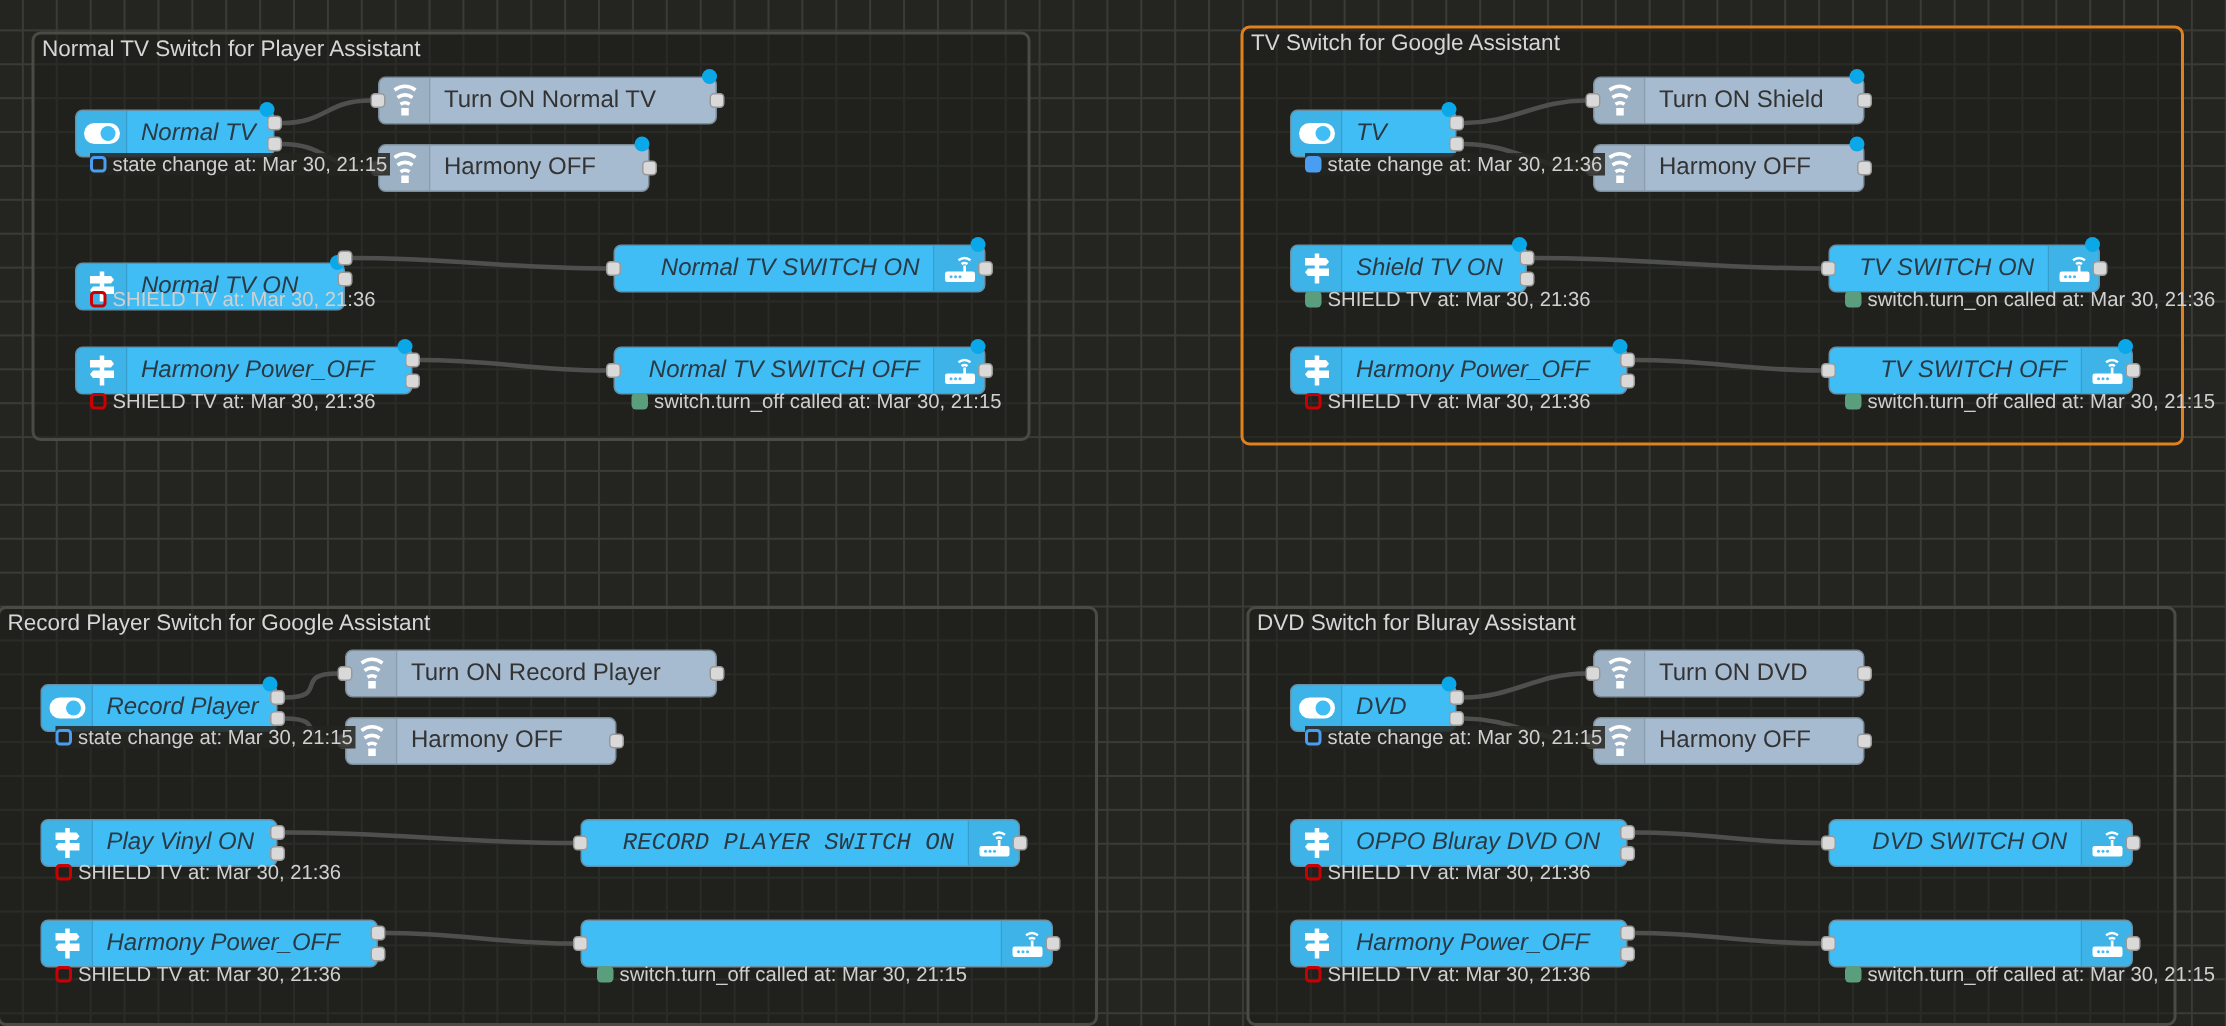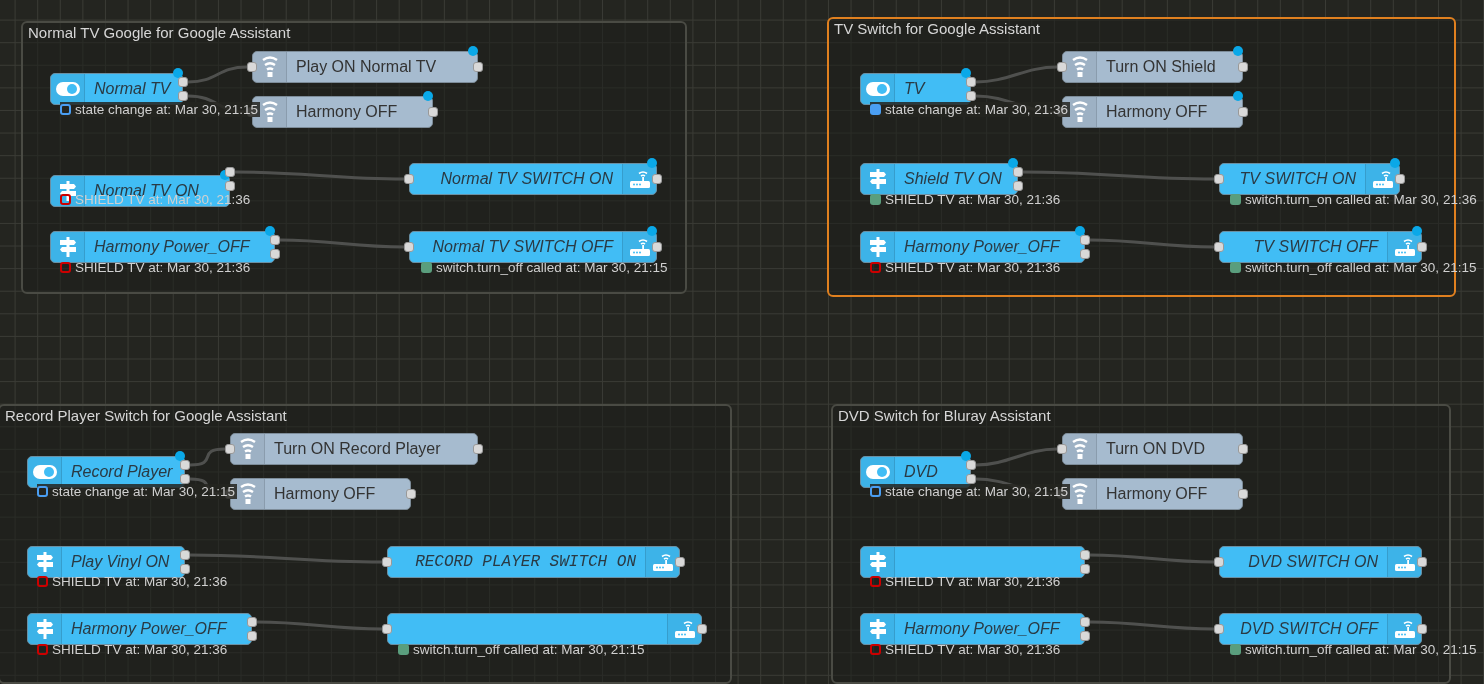--- a/index.html
+++ b/index.html
@@ -77,7 +77,7 @@
   </svg>
 <div id="canvas">
     <div class="group" style="left: 21px; top: 21px; width: 666px; height: 273px;">
-      <div class="group-title">Normal TV Google for Google Assistant</div>
+      <div class="group-title">Normal TV Switch for Player Assistant</div>
     </div>
     <div class="group selected" style="left: 827px; top: 17px; width: 629px; height: 280px;">
       <div class="group-title">TV Switch for Google Assistant</div>

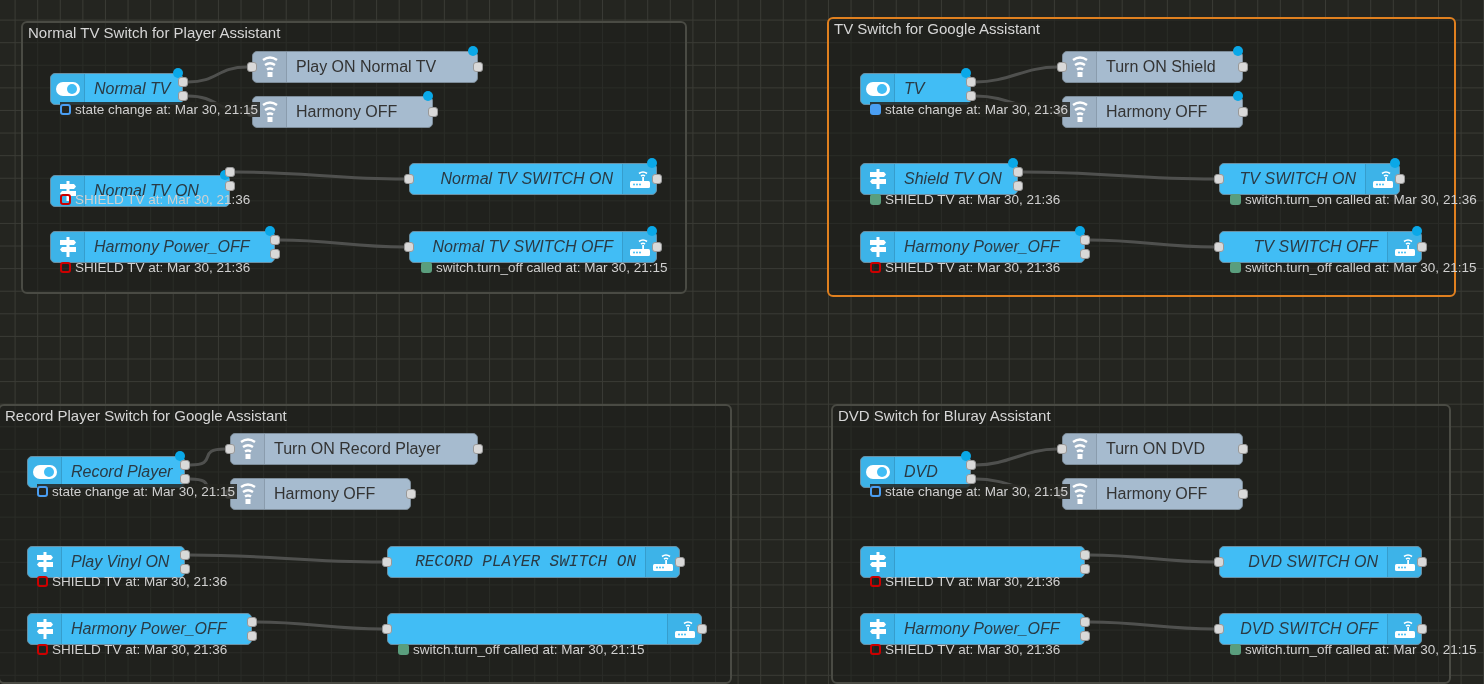--- a/index.html
+++ b/index.html
@@ -109,7 +109,7 @@
           <rect x="7.5" y="17" width="5" height="5" fill="#fff"></rect>
         </svg>
       </div>
-      <div class="label" style="left: 43px;">Play ON Normal TV</div>
+      <div class="label" style="left: 43px;">Turn ON Normal TV</div>
       <div class="dot" style="right: -1px;"></div>
     </div>
     <div class="port" style="left: 247px; top: 62px;"></div>

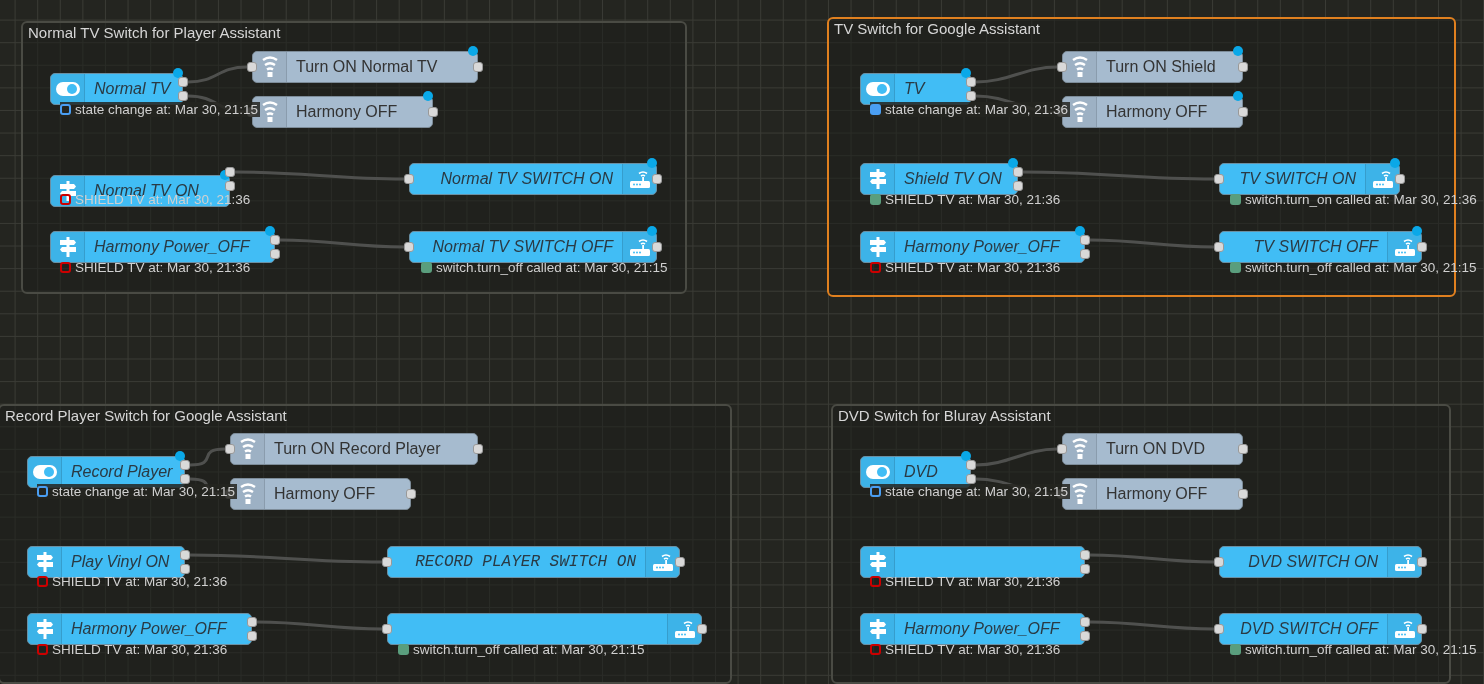--- a/index.html
+++ b/index.html
@@ -479,6 +479,7 @@
           <path d="M18 11H4l-2 2.5 2 2.5h14z" fill="#fff"></path>
         </svg>
       </div>
+      <div class="label" style="left: 43px;">OPPO Bluray DVD ON</div>
     </div>
     <div class="port" style="left: 1080px; top: 550px;"></div>
     <div class="port" style="left: 1080px; top: 564px;"></div>

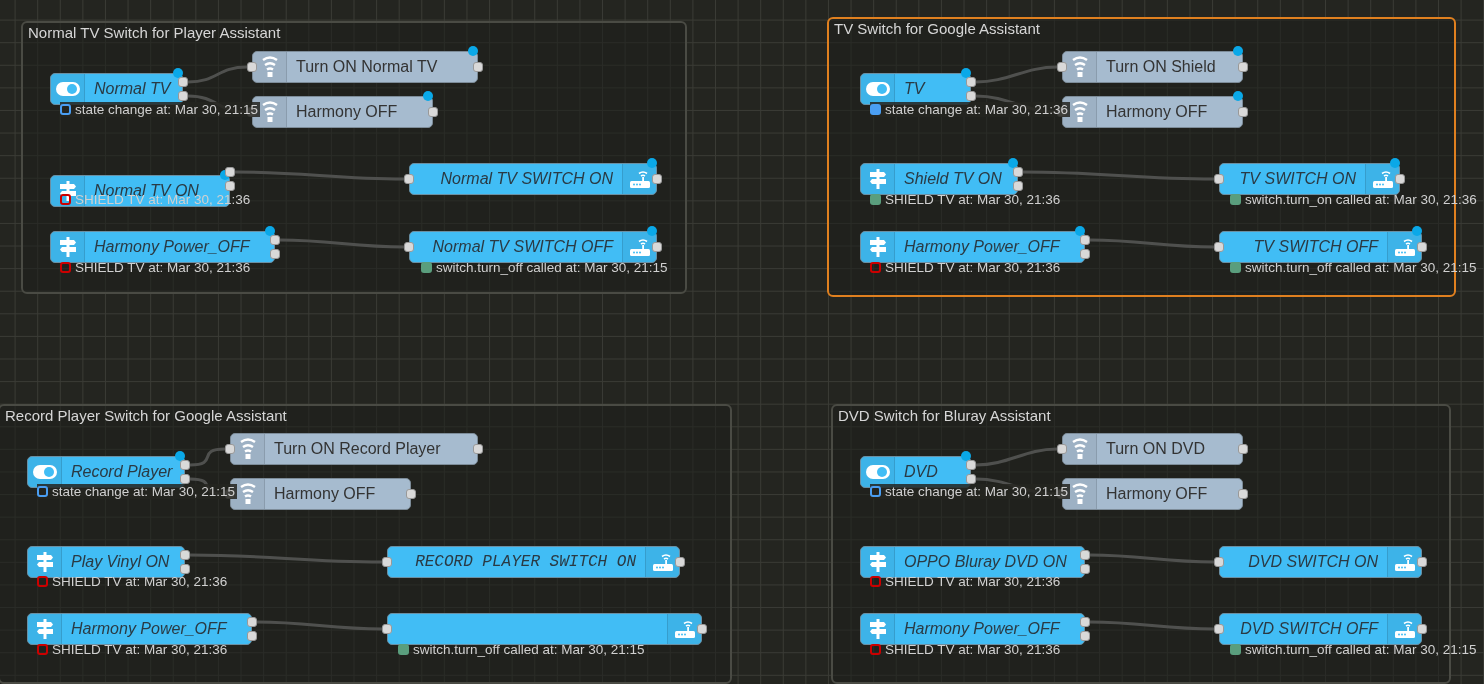--- a/index.html
+++ b/index.html
@@ -527,7 +527,6 @@
           <circle cx="12" cy="16.5" r="1" fill="#41bdf5"></circle>
         </svg>
       </div>
-      <div class="label" style="right: 43px;">DVD SWITCH OFF</div>
     </div>
     <div class="port" style="left: 1214px; top: 624px;"></div>
     <div class="port" style="left: 1417px; top: 624px;"></div>

